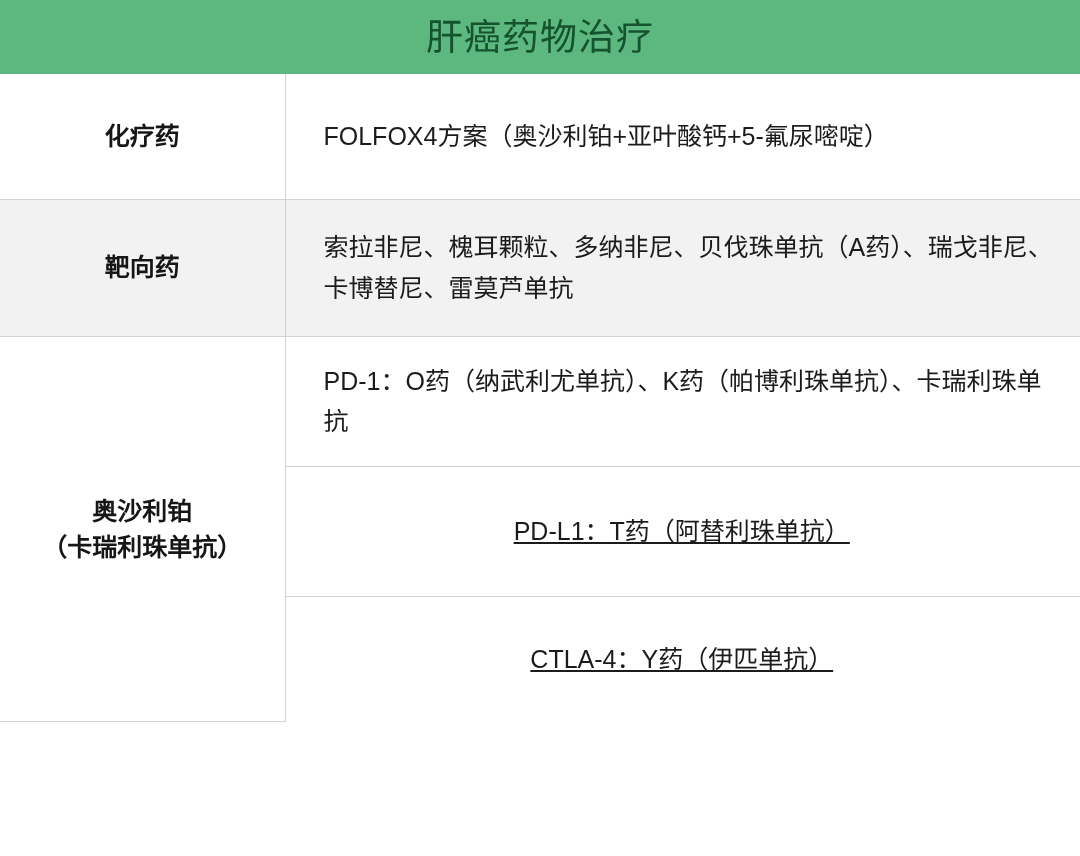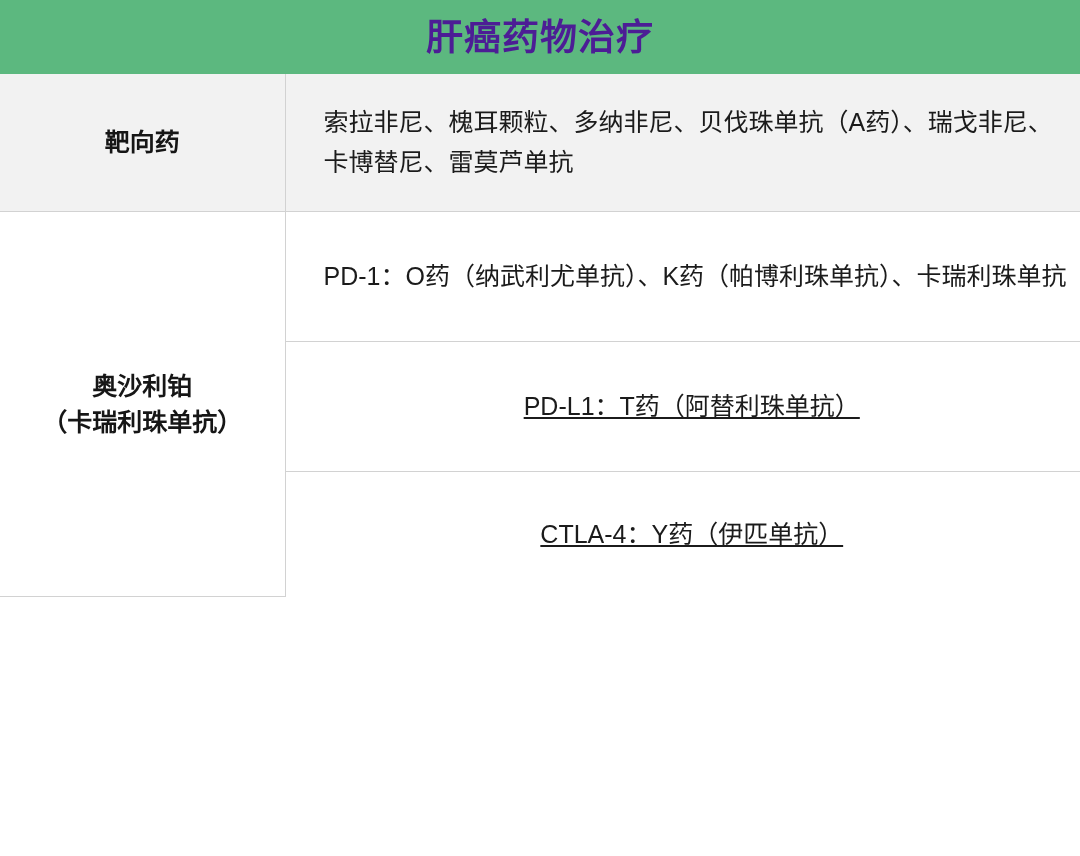--- a/index.html
+++ b/index.html
@@ -30,9 +30,9 @@
     justify-content: center;
   }
   .banner-title {
-    color: #4c1d95;
+    color: #14532d;
     font-size: 37px;
-    font-weight: bold;
+    font-weight: normal;
     letter-spacing: 1px;
     line-height: 1;
   }

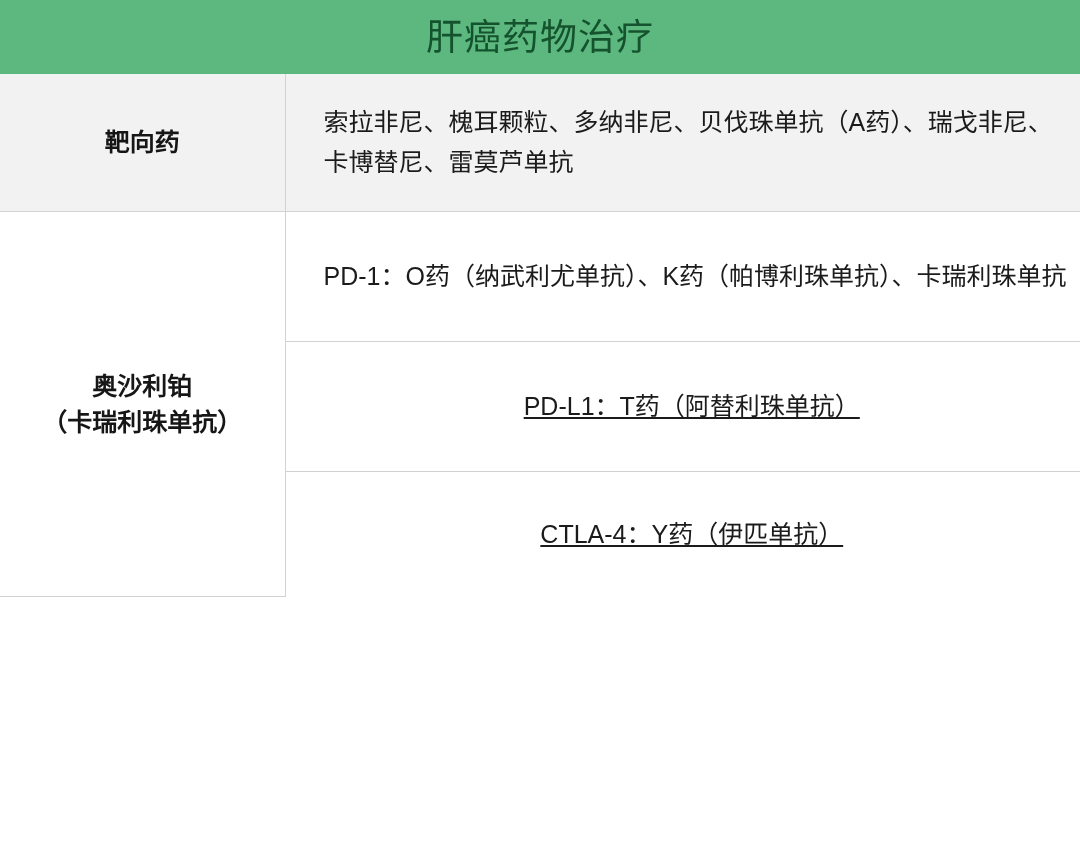--- a/index.html
+++ b/index.html
@@ -125,6 +125,12 @@
     </colgroup>
     <tbody>
 
+      <tr class="row-white r-chemo">
+        <td class="cell-label">
+          <span class="lbl-line">化疗药</span>
+        </td>
+        <td class="cell-value">FOLFOX4方案（奥沙利铂+亚叶酸钙+5-氟尿嘧啶）</td>
+      </tr>
 
       <tr class="row-gray r-target">
         <td class="cell-label">

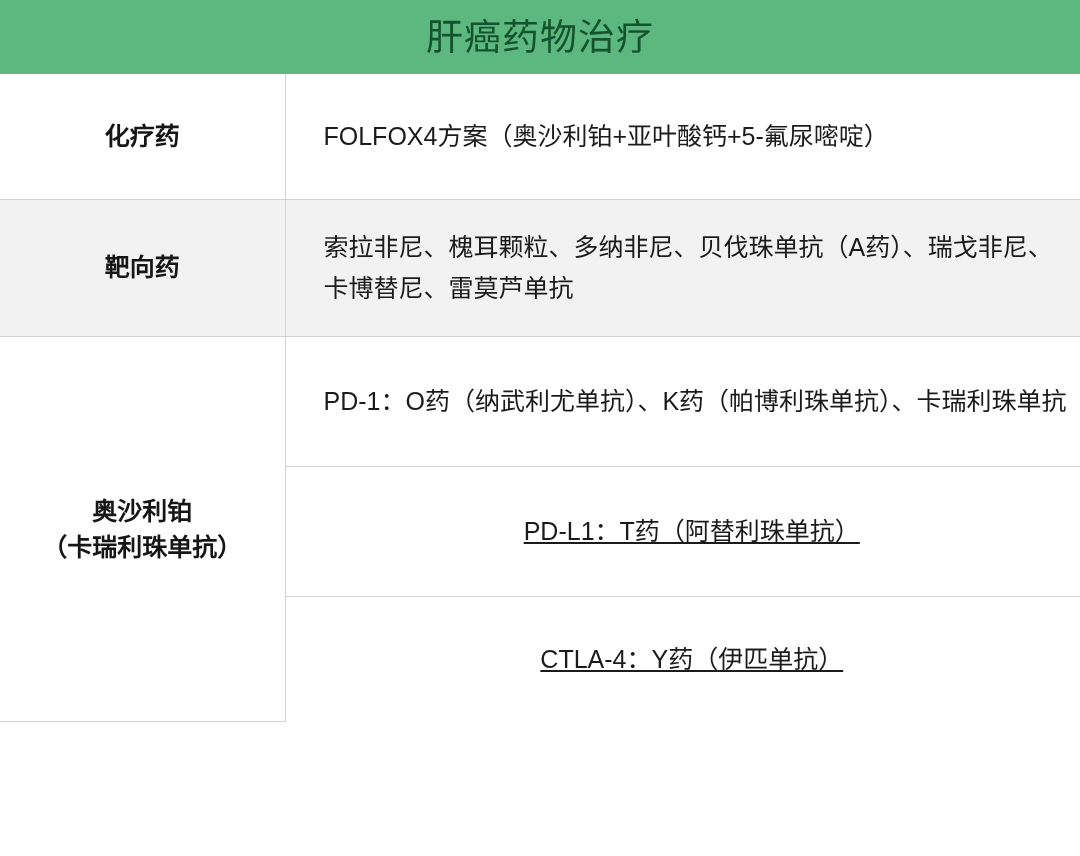--- a/index.html
+++ b/index.html
@@ -89,7 +89,7 @@
     color: #1b1b1b;
     line-height: 1.62;
     border-bottom: 1px solid #d2d2d2;
-    padding: 18px 8px 18px 38px;
+    padding: 18px 28px 18px 38px;
     vertical-align: middle;
   }
   .sub-table tr:last-child td { border-bottom: none; }

